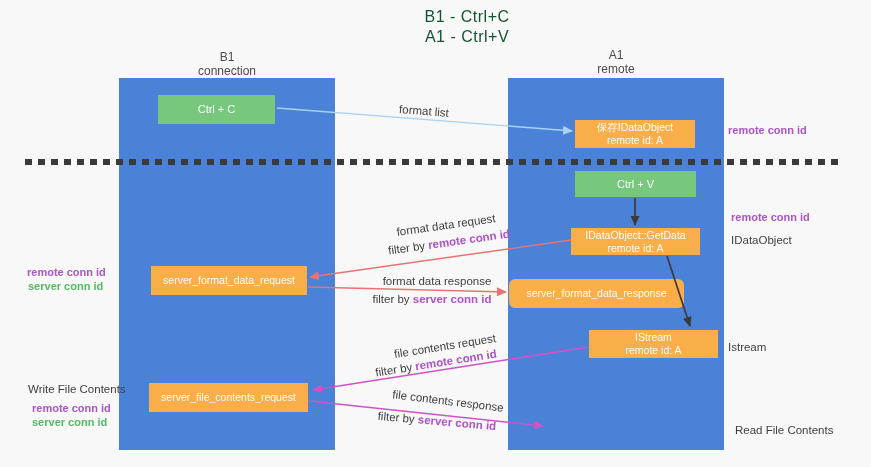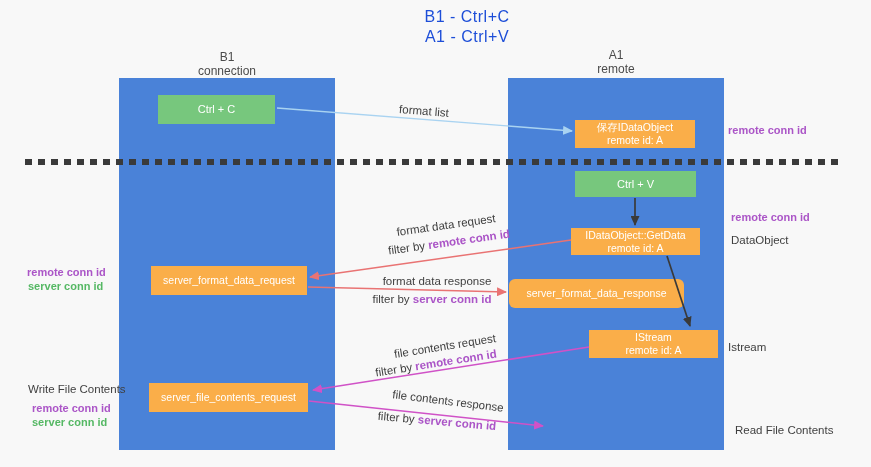--- a/index.html
+++ b/index.html
@@ -9,7 +9,7 @@
   }
   .abs{position:absolute;}
   
-  .title{left:317px;top:7px;width:300px;text-align:center;font-size:16px;line-height:20px;letter-spacing:.5px;color:#1d4ed8;}
+  .title{left:317px;top:7px;width:300px;text-align:center;font-size:16px;line-height:20px;letter-spacing:.5px;color:#14532d;}
   
   .hdr{width:216px;text-align:center;font-size:12px;line-height:13.5px;color:#4b4b4b;}
   .hdr-b1{left:119px;top:51px;}

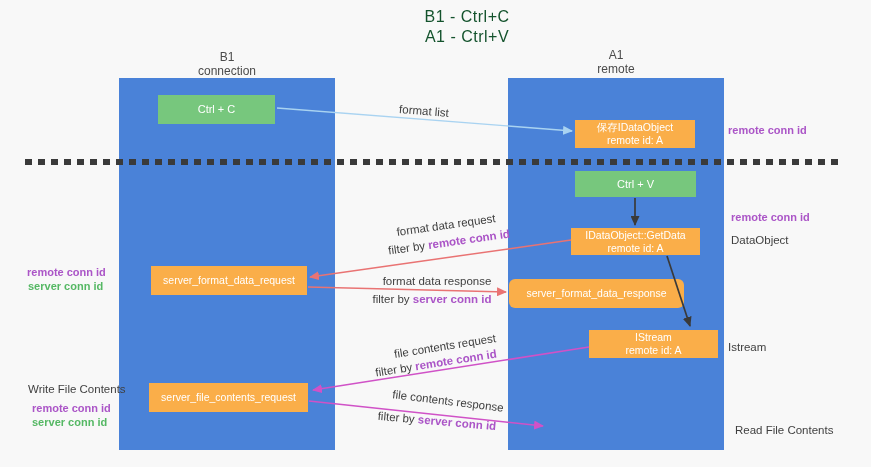--- a/index.html
+++ b/index.html
@@ -158,7 +158,7 @@
 
   <div class="abs side bold purple s-rc1">remote conn id</div>
   <div class="abs side bold purple s-rc2">remote conn id</div>
-  <div class="abs side dark s-dataobject">DataObject</div>
+  <div class="abs side dark s-dataobject">IDataObject</div>
   <div class="abs side dark s-istream">Istream</div>
   <div class="abs side dark s-write">Read File Contents</div>
 

